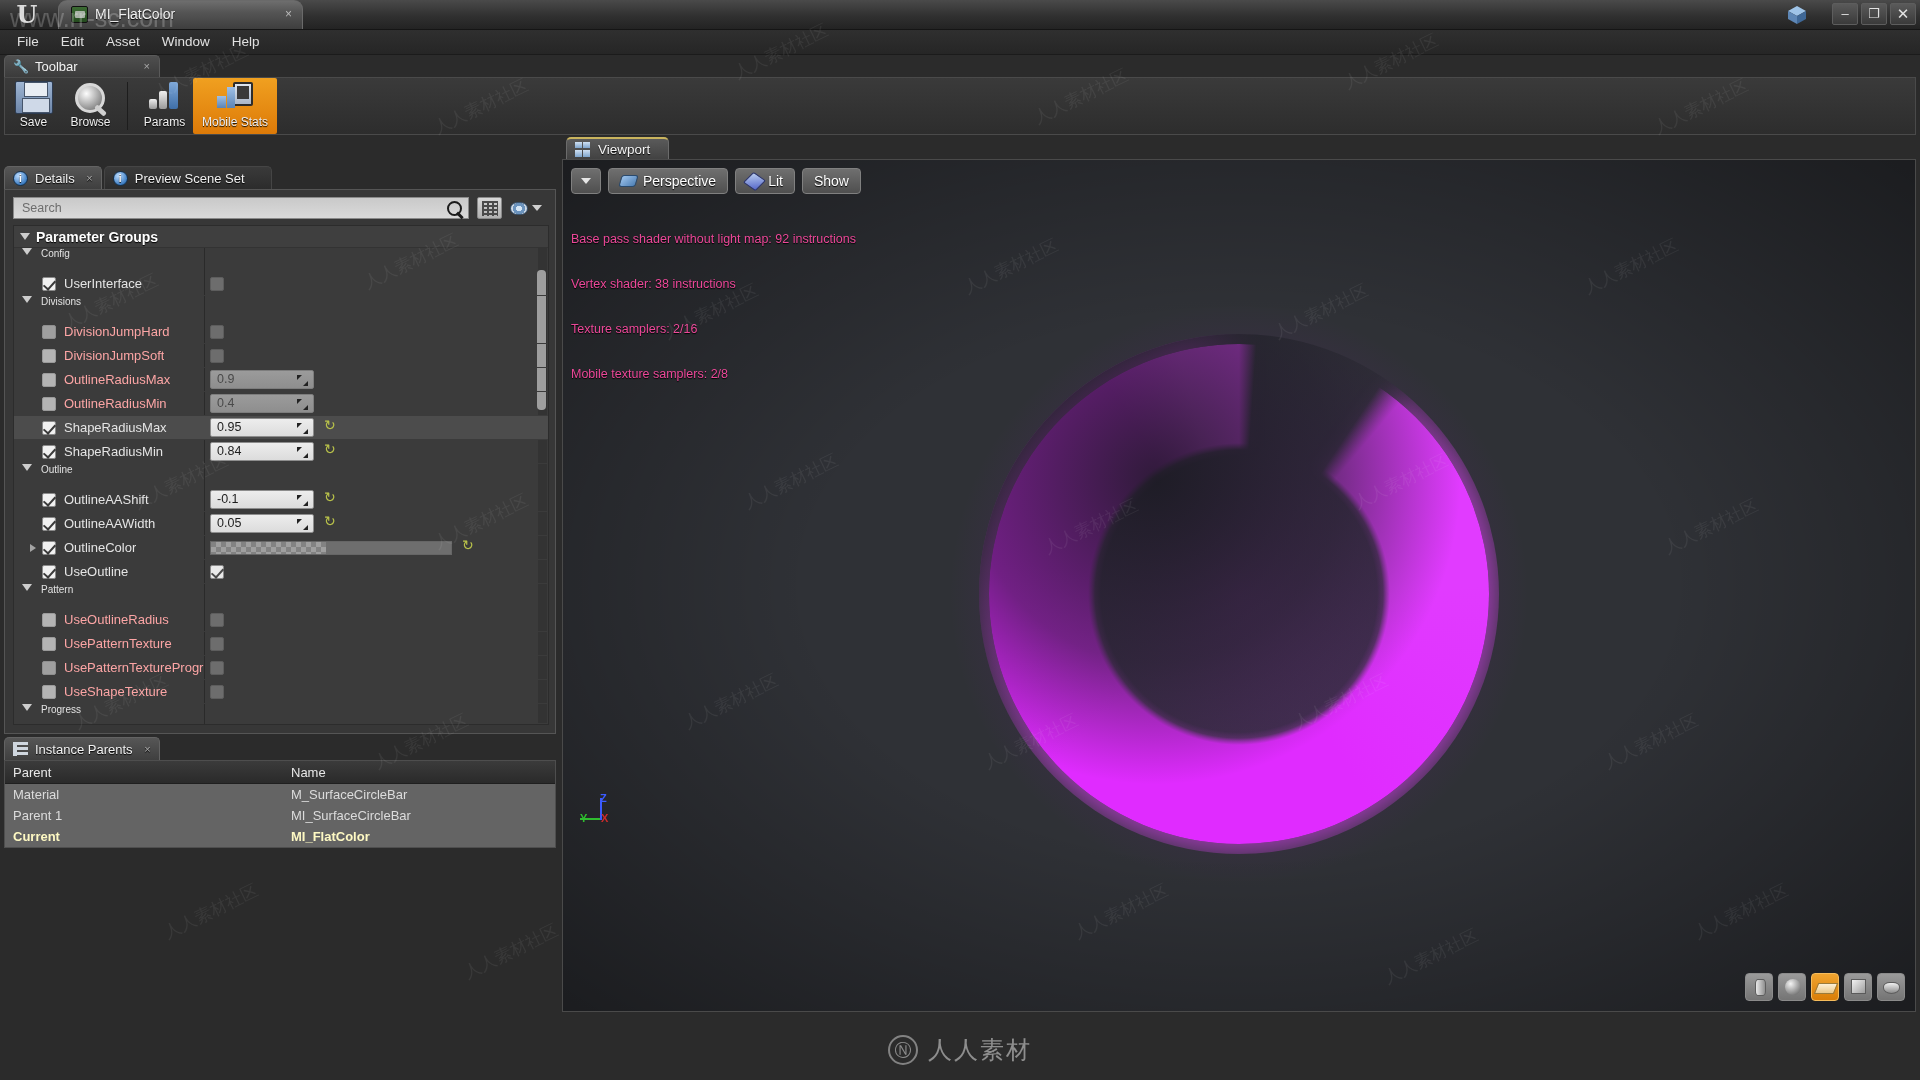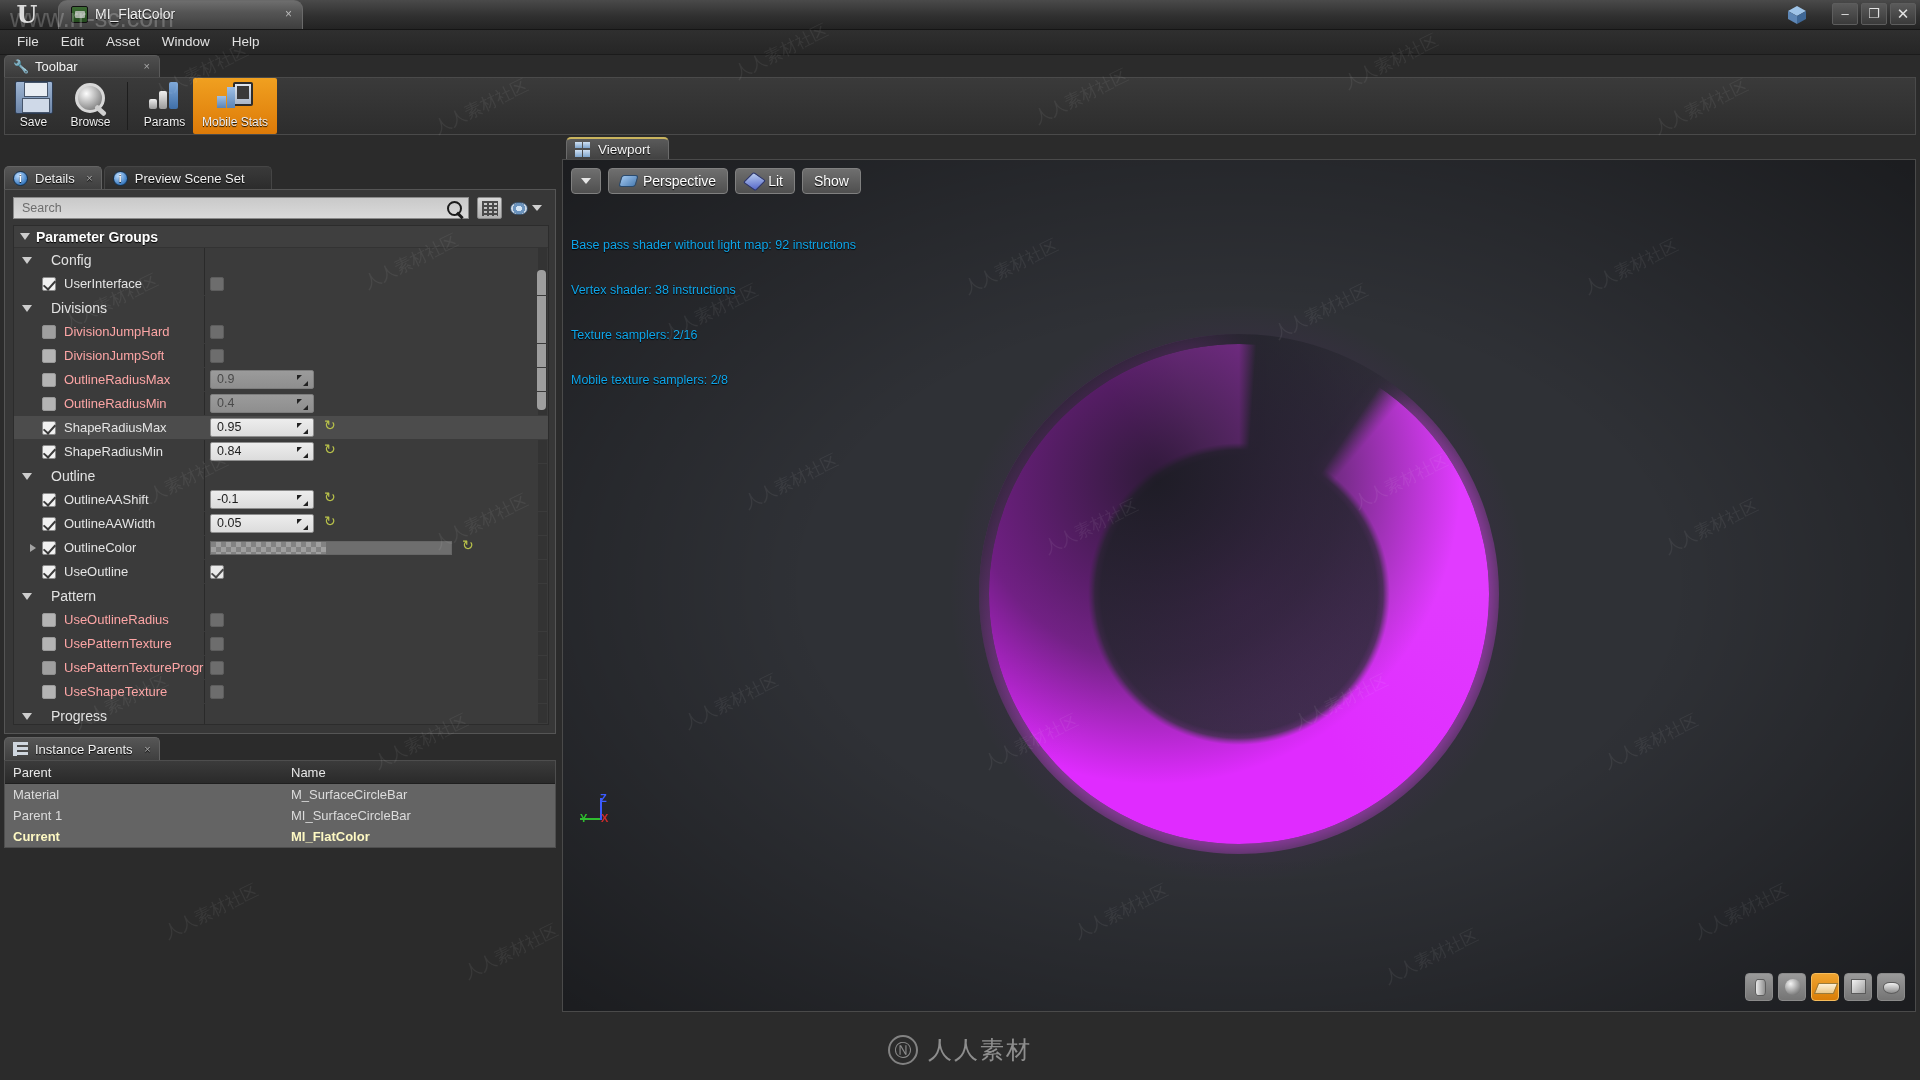--- a/index.html
+++ b/index.html
@@ -314,8 +314,8 @@
     border: 1px solid #2b3470; transform: rotate(45deg) skewY(-10deg); border-radius: 2px;
   }
   .stats {
-    position: absolute; left: 8px; top: 48px; font-size: 12.5px; line-height: 15px;
-    color: #0ea5e9; text-shadow: 0 1px 1px #000; white-space: pre;
+    position: absolute; left: 8px; top: 42px; font-size: 12.5px; line-height: 15px;
+    color: #ec4899; text-shadow: 0 1px 1px #000; white-space: pre;
   }
   .stats div { }
 

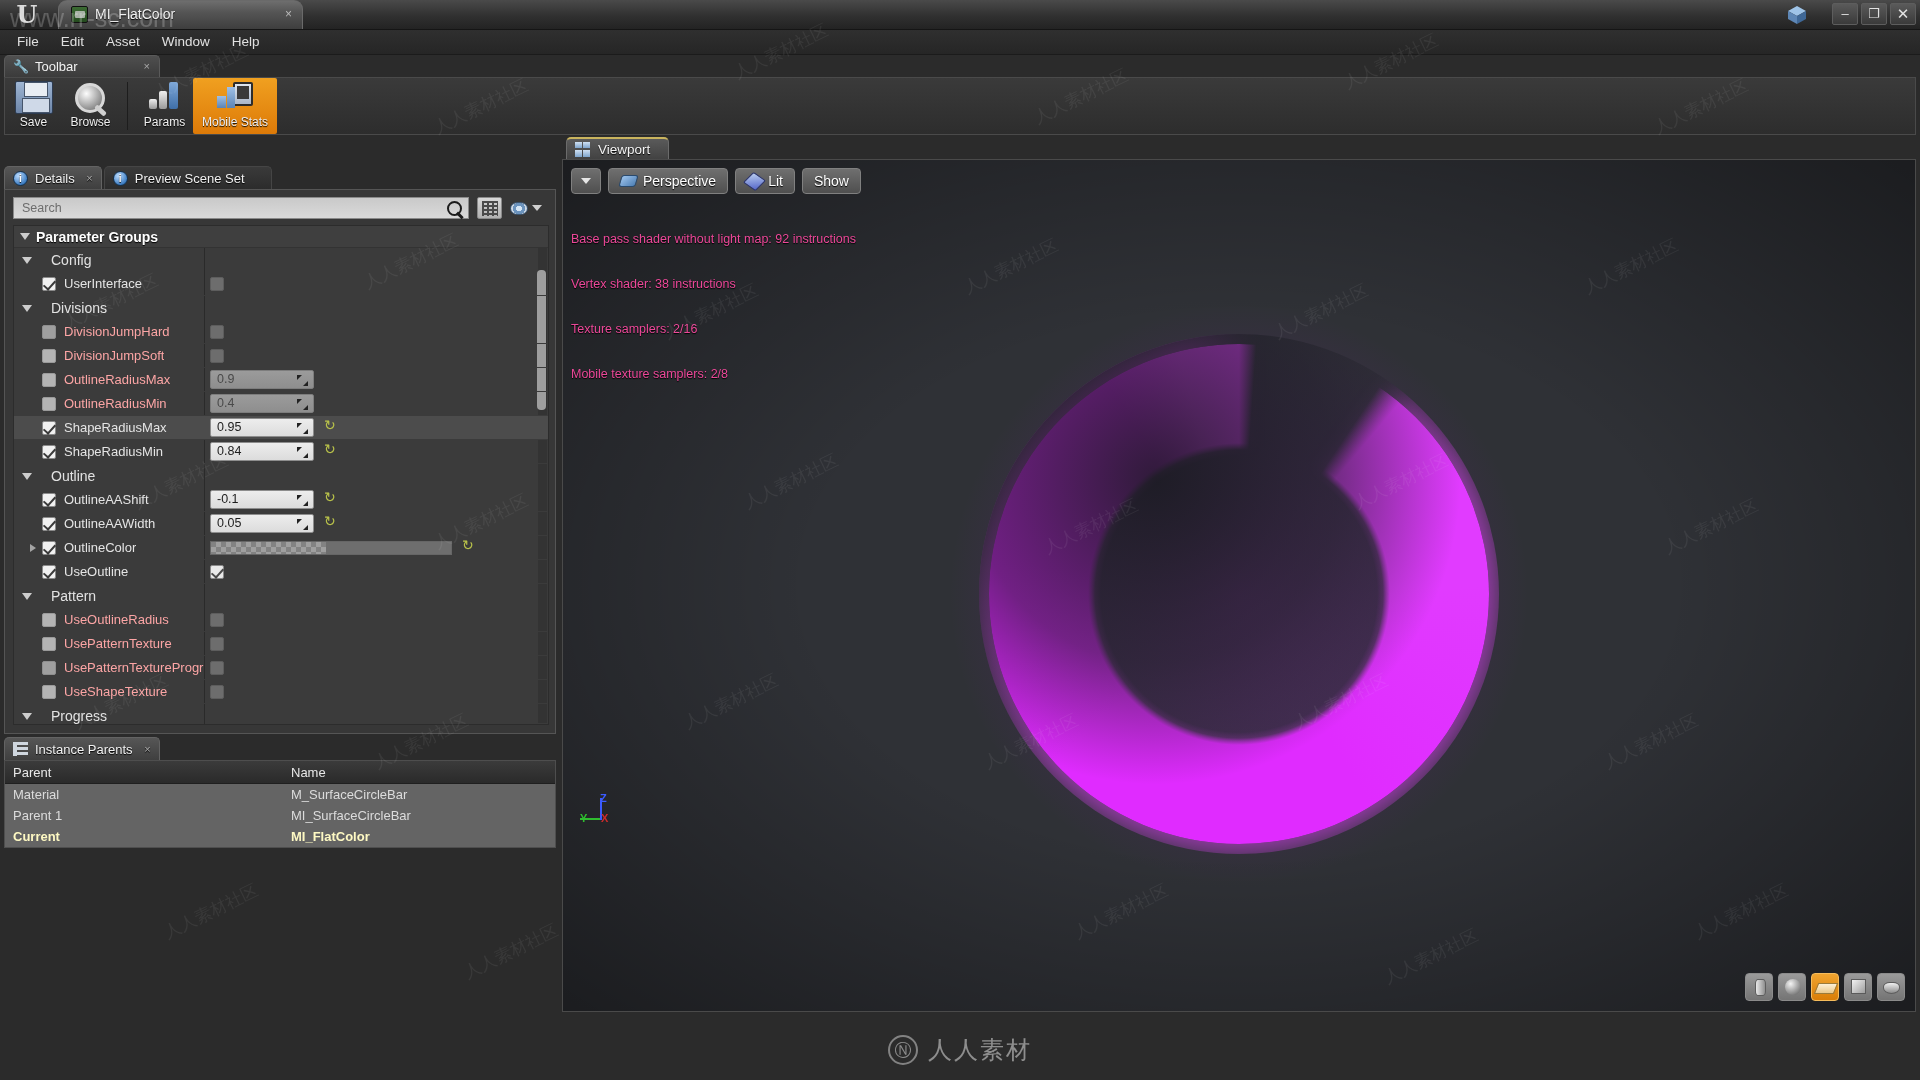--- a/index.html
+++ b/index.html
@@ -178,8 +178,8 @@
     text-shadow: 0 1px 1px #000;
   }
   .grp {
-    height: 24px; display: flex; align-items: center; gap: 19px; padding-left: 8px;
-    font-size: 14px; color: #e2e2e2;
+    height: 24px; display: flex; gap: 9px; padding-left: 8px;
+    font-size: 10px; color: #e2e2e2;
   }
   .tri {
     width: 0; height: 0; border-left: 5px solid transparent; border-right: 5px solid transparent;

